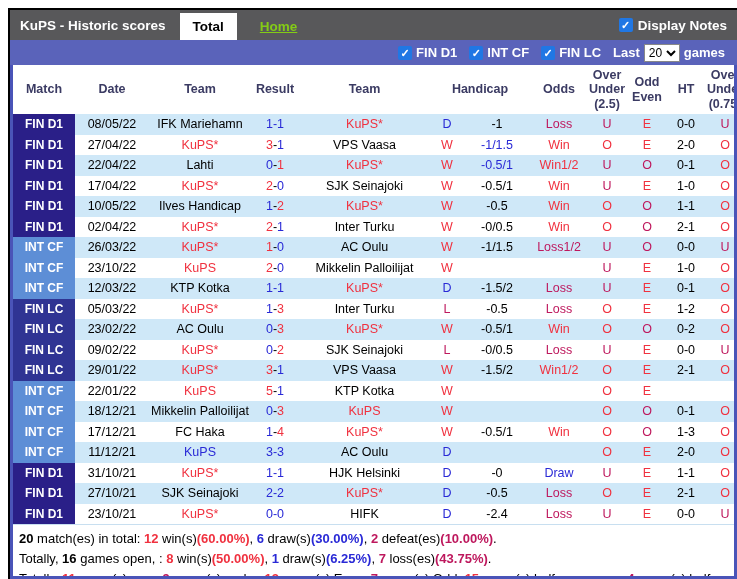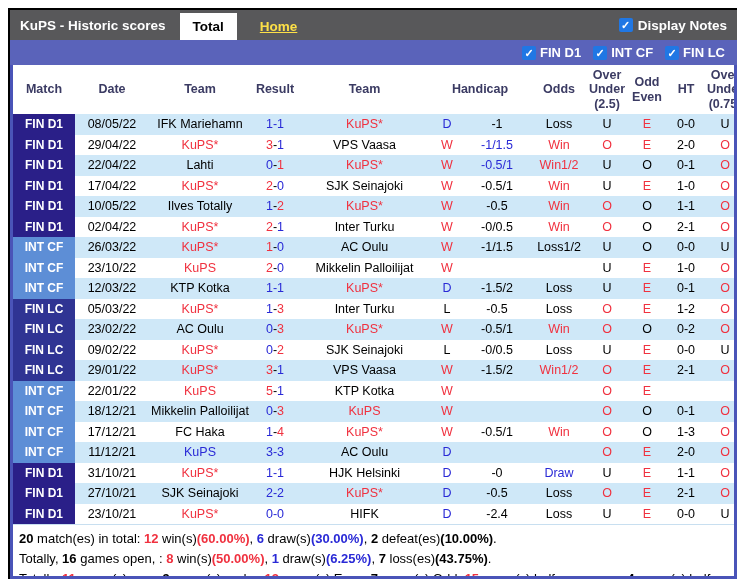--- a/index.html
+++ b/index.html
@@ -17,7 +17,7 @@
   #topbar .title { display:flex; align-items:center; padding:0 14px 0 10px; }
   .tab { display:flex; align-items:center; padding:8px 13px; margin-top:3px; cursor:pointer; }
   .tab.active { background:#fff; color:#000; }
-  .tab.link { margin-left:10px; text-decoration:underline; color:#fde047; }
+  .tab.link { margin-left:10px; text-decoration:underline; color:#84cc16; }
   #topbar .spacer { flex:1; }
   #topbar .notes { display:flex; align-items:center; gap:5px; padding-right:10px; }
   .cb {

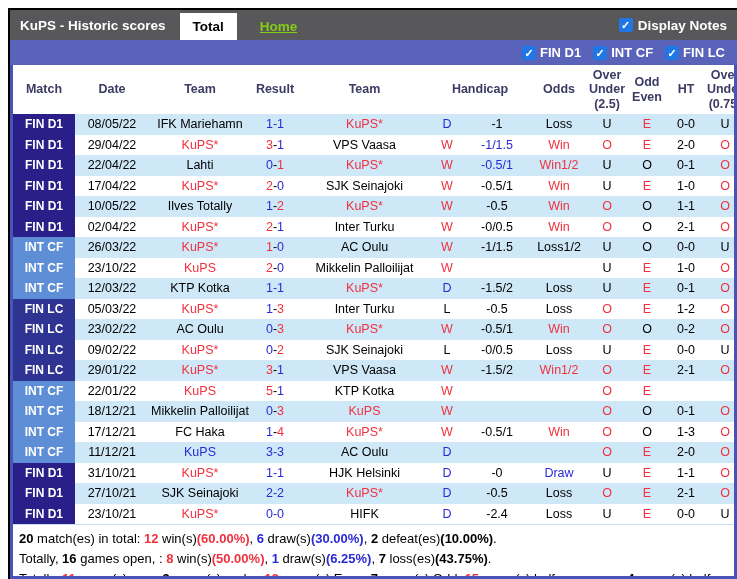--- a/index.html
+++ b/index.html
@@ -94,6 +94,11 @@
     <span class="grp">
       <span class="cb">✓</span>
       <span>FIN LC</span>
+    </span>
+    <span class="grp">
+      <span>Last</span>
+      <select id="games-select"><option>20</option></select>
+      <span>games</span>
     </span>
   </div>
 

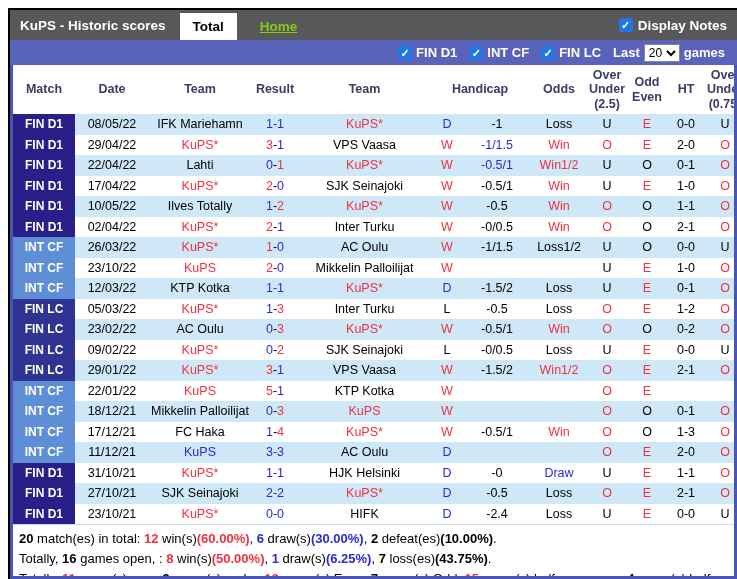--- a/index.html
+++ b/index.html
@@ -58,7 +58,7 @@
   tr td.bg-lc { background:#2f3493; }
   tr td.bg-cf { background:#5d8ed6; }
   .c-red { color:#f0313f; }
-  .c-green { color:#000000; }
+  .c-green { color:#be185d; }
   .c-blue { color:#2929d6; }
   .c-black { color:#000; }
   

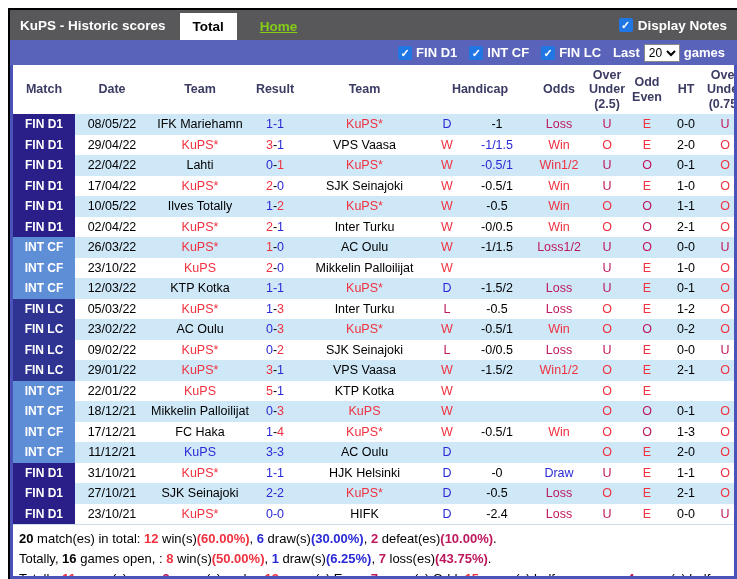--- a/index.html
+++ b/index.html
@@ -150,7 +150,7 @@
           </tr>
           <tr class="even">
             <td class="lgc bg-d1">FIN D1</td>
-            <td>29/04/22</td>
+            <td>27/04/22</td>
             <td><span class="c-red">KuPS*</span></td>
             <td><span class="c-red">3</span><span class="c-black">-</span><span class="c-blue">1</span></td>
             <td><span class="c-black">VPS Vaasa</span></td>

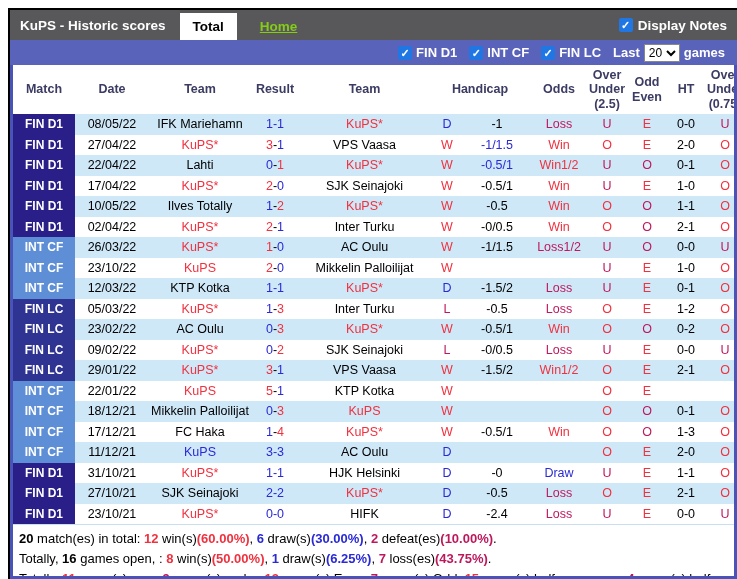--- a/index.html
+++ b/index.html
@@ -193,7 +193,7 @@
           <tr class="odd">
             <td class="lgc bg-d1">FIN D1</td>
             <td>10/05/22</td>
-            <td><span class="c-black">Ilves Totally</span></td>
+            <td><span class="c-black">Ilves Handicap</span></td>
             <td><span class="c-blue">1</span><span class="c-black">-</span><span class="c-red">2</span></td>
             <td><span class="c-red">KuPS*</span></td>
             <td><span class="c-red">W</span></td>

